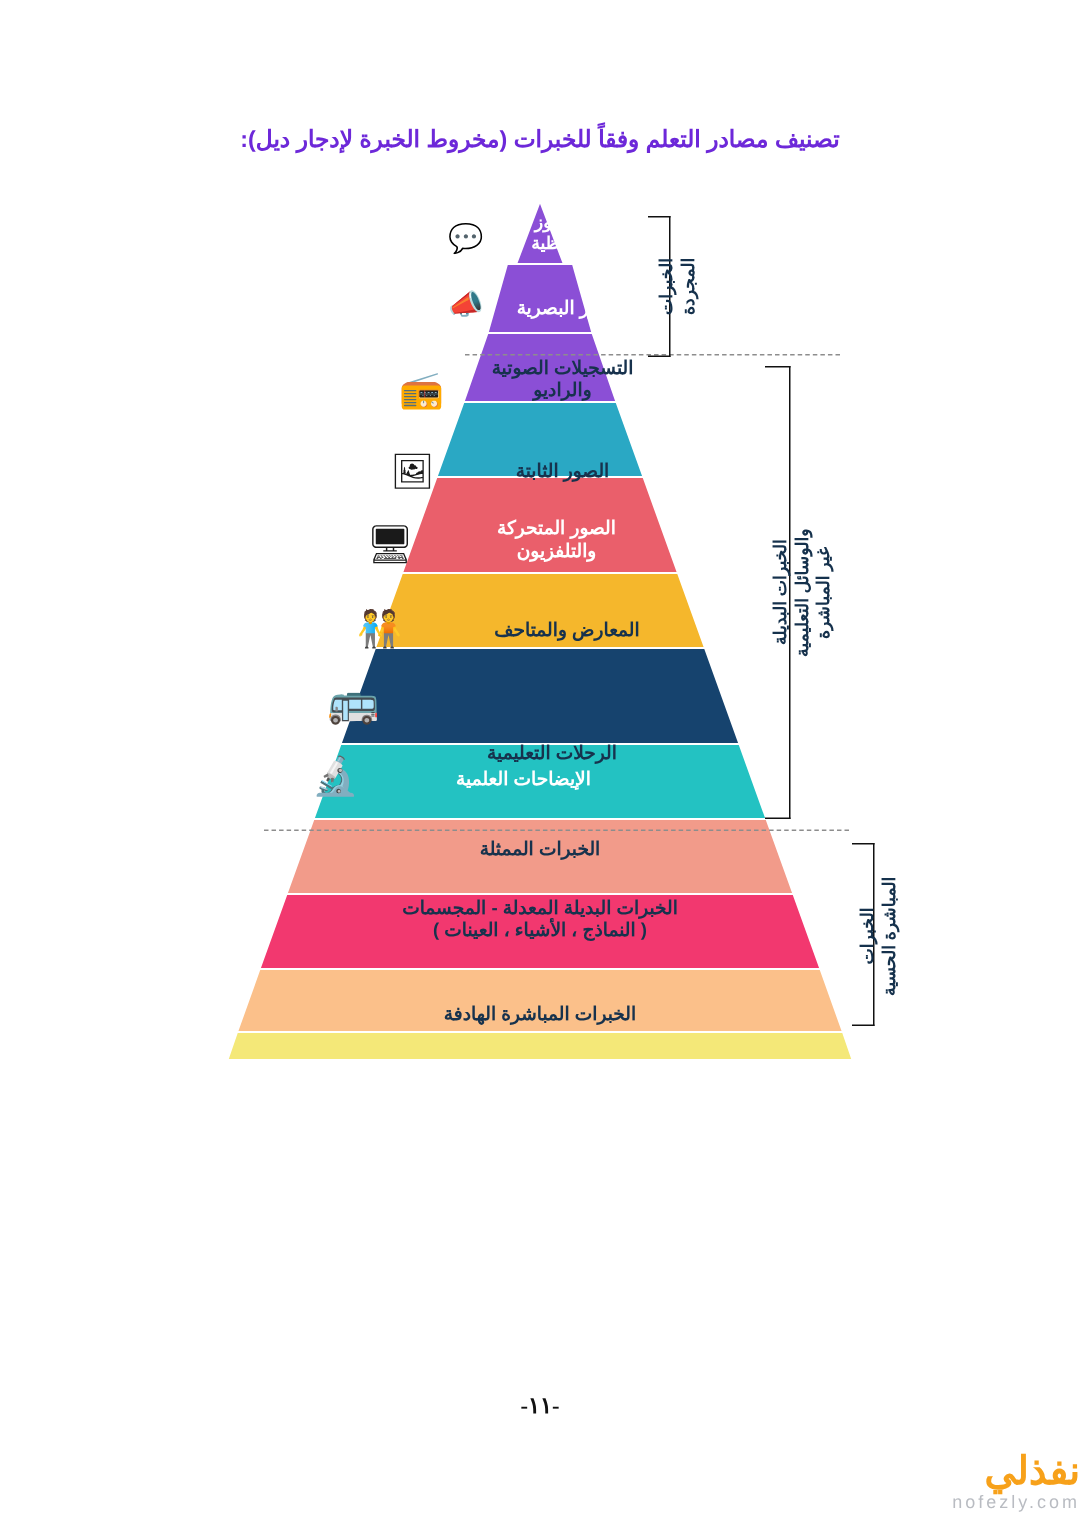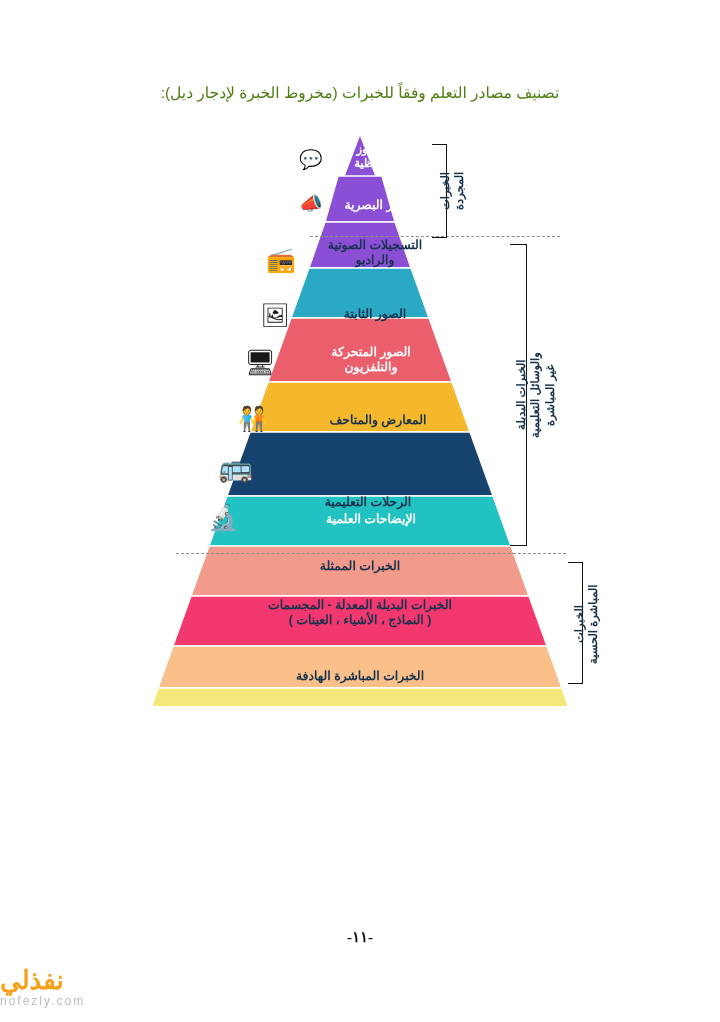--- a/index.html
+++ b/index.html
@@ -31,8 +31,8 @@
     right: 0;
     text-align: center;
     font-size: 15.5px;
-    font-weight: normal;
-    color: #4d7c0f;
+    font-weight: bold;
+    color: #6d28d9;
     letter-spacing: 0;
   }
 

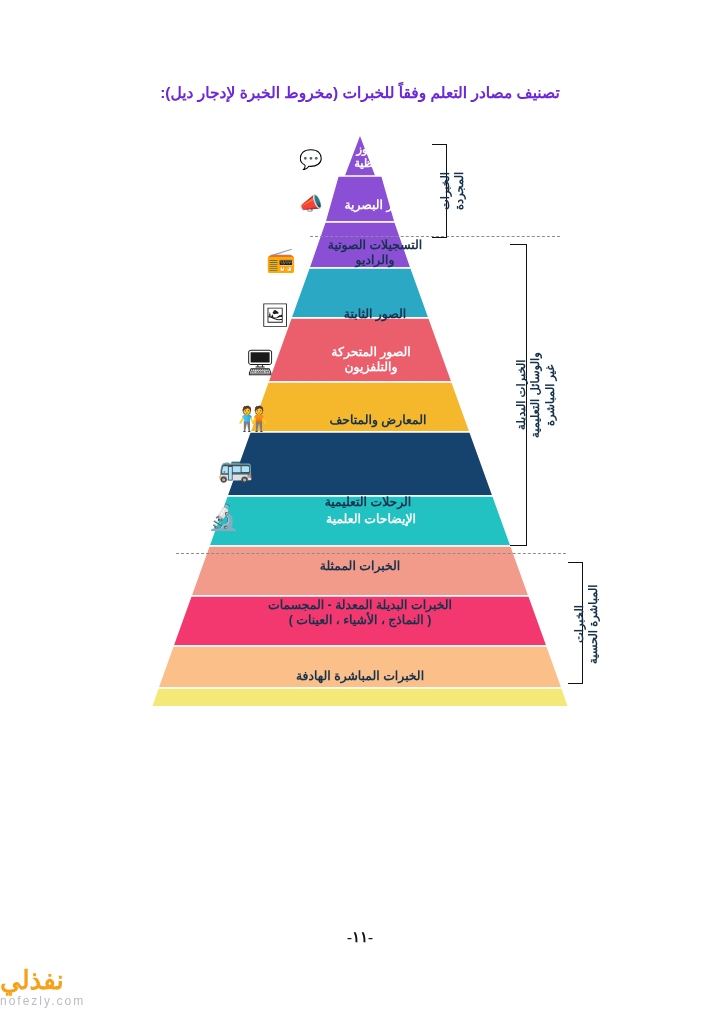--- a/index.html
+++ b/index.html
@@ -228,7 +228,7 @@
       <div class="band-label" style="left:270px; top:337px; width:196px;margin-top:32px;">الرحلات التعليمية</div>
 
       <div class="band-icon emoji" style="left:200px; top:379px; width:48px; font-size:25px;">🔬</div>
-      <div class="band-label white" style="left:266px; top:386px; width:210px;">الإيضاحات العلمية</div>
+      <div class="band-label white" style="left:244px; top:386px; width:210px;">الإيضاحات العلمية</div>
 
       <div class="band-label" style="left:200px; top:433px; width:320px;">الخبرات الممثلة</div>
 

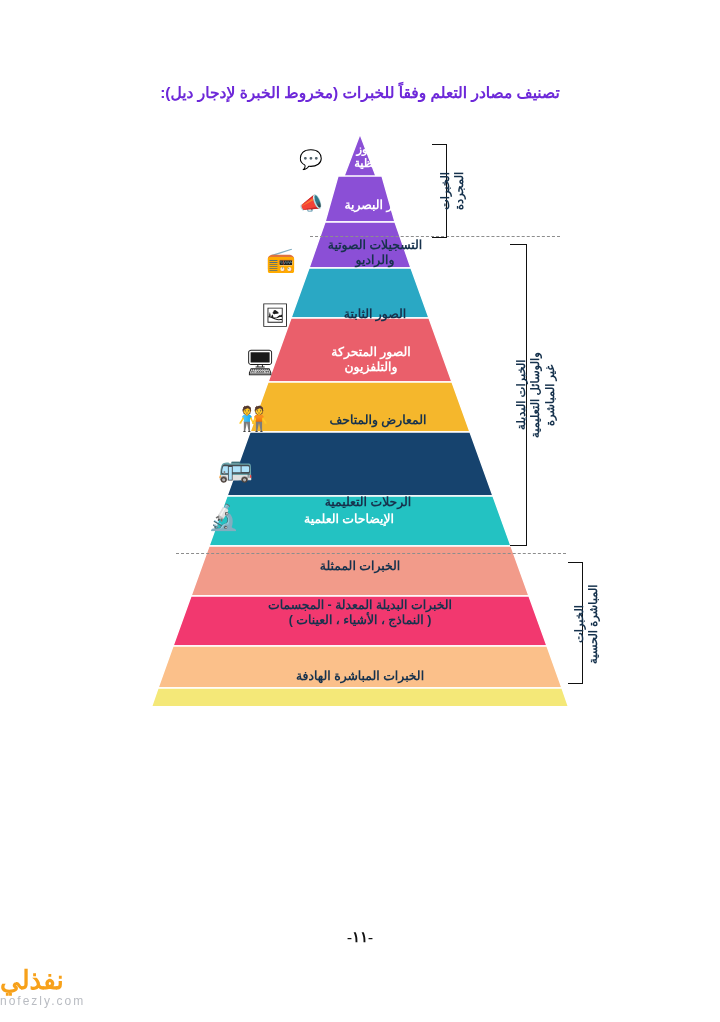--- a/index.html
+++ b/index.html
@@ -143,7 +143,7 @@
     bottom: 14px;
     left: 0;
     right: 0;
-    text-align: left;
+    text-align: right;
   }
   .wm-main {
     font-size: 26px;

